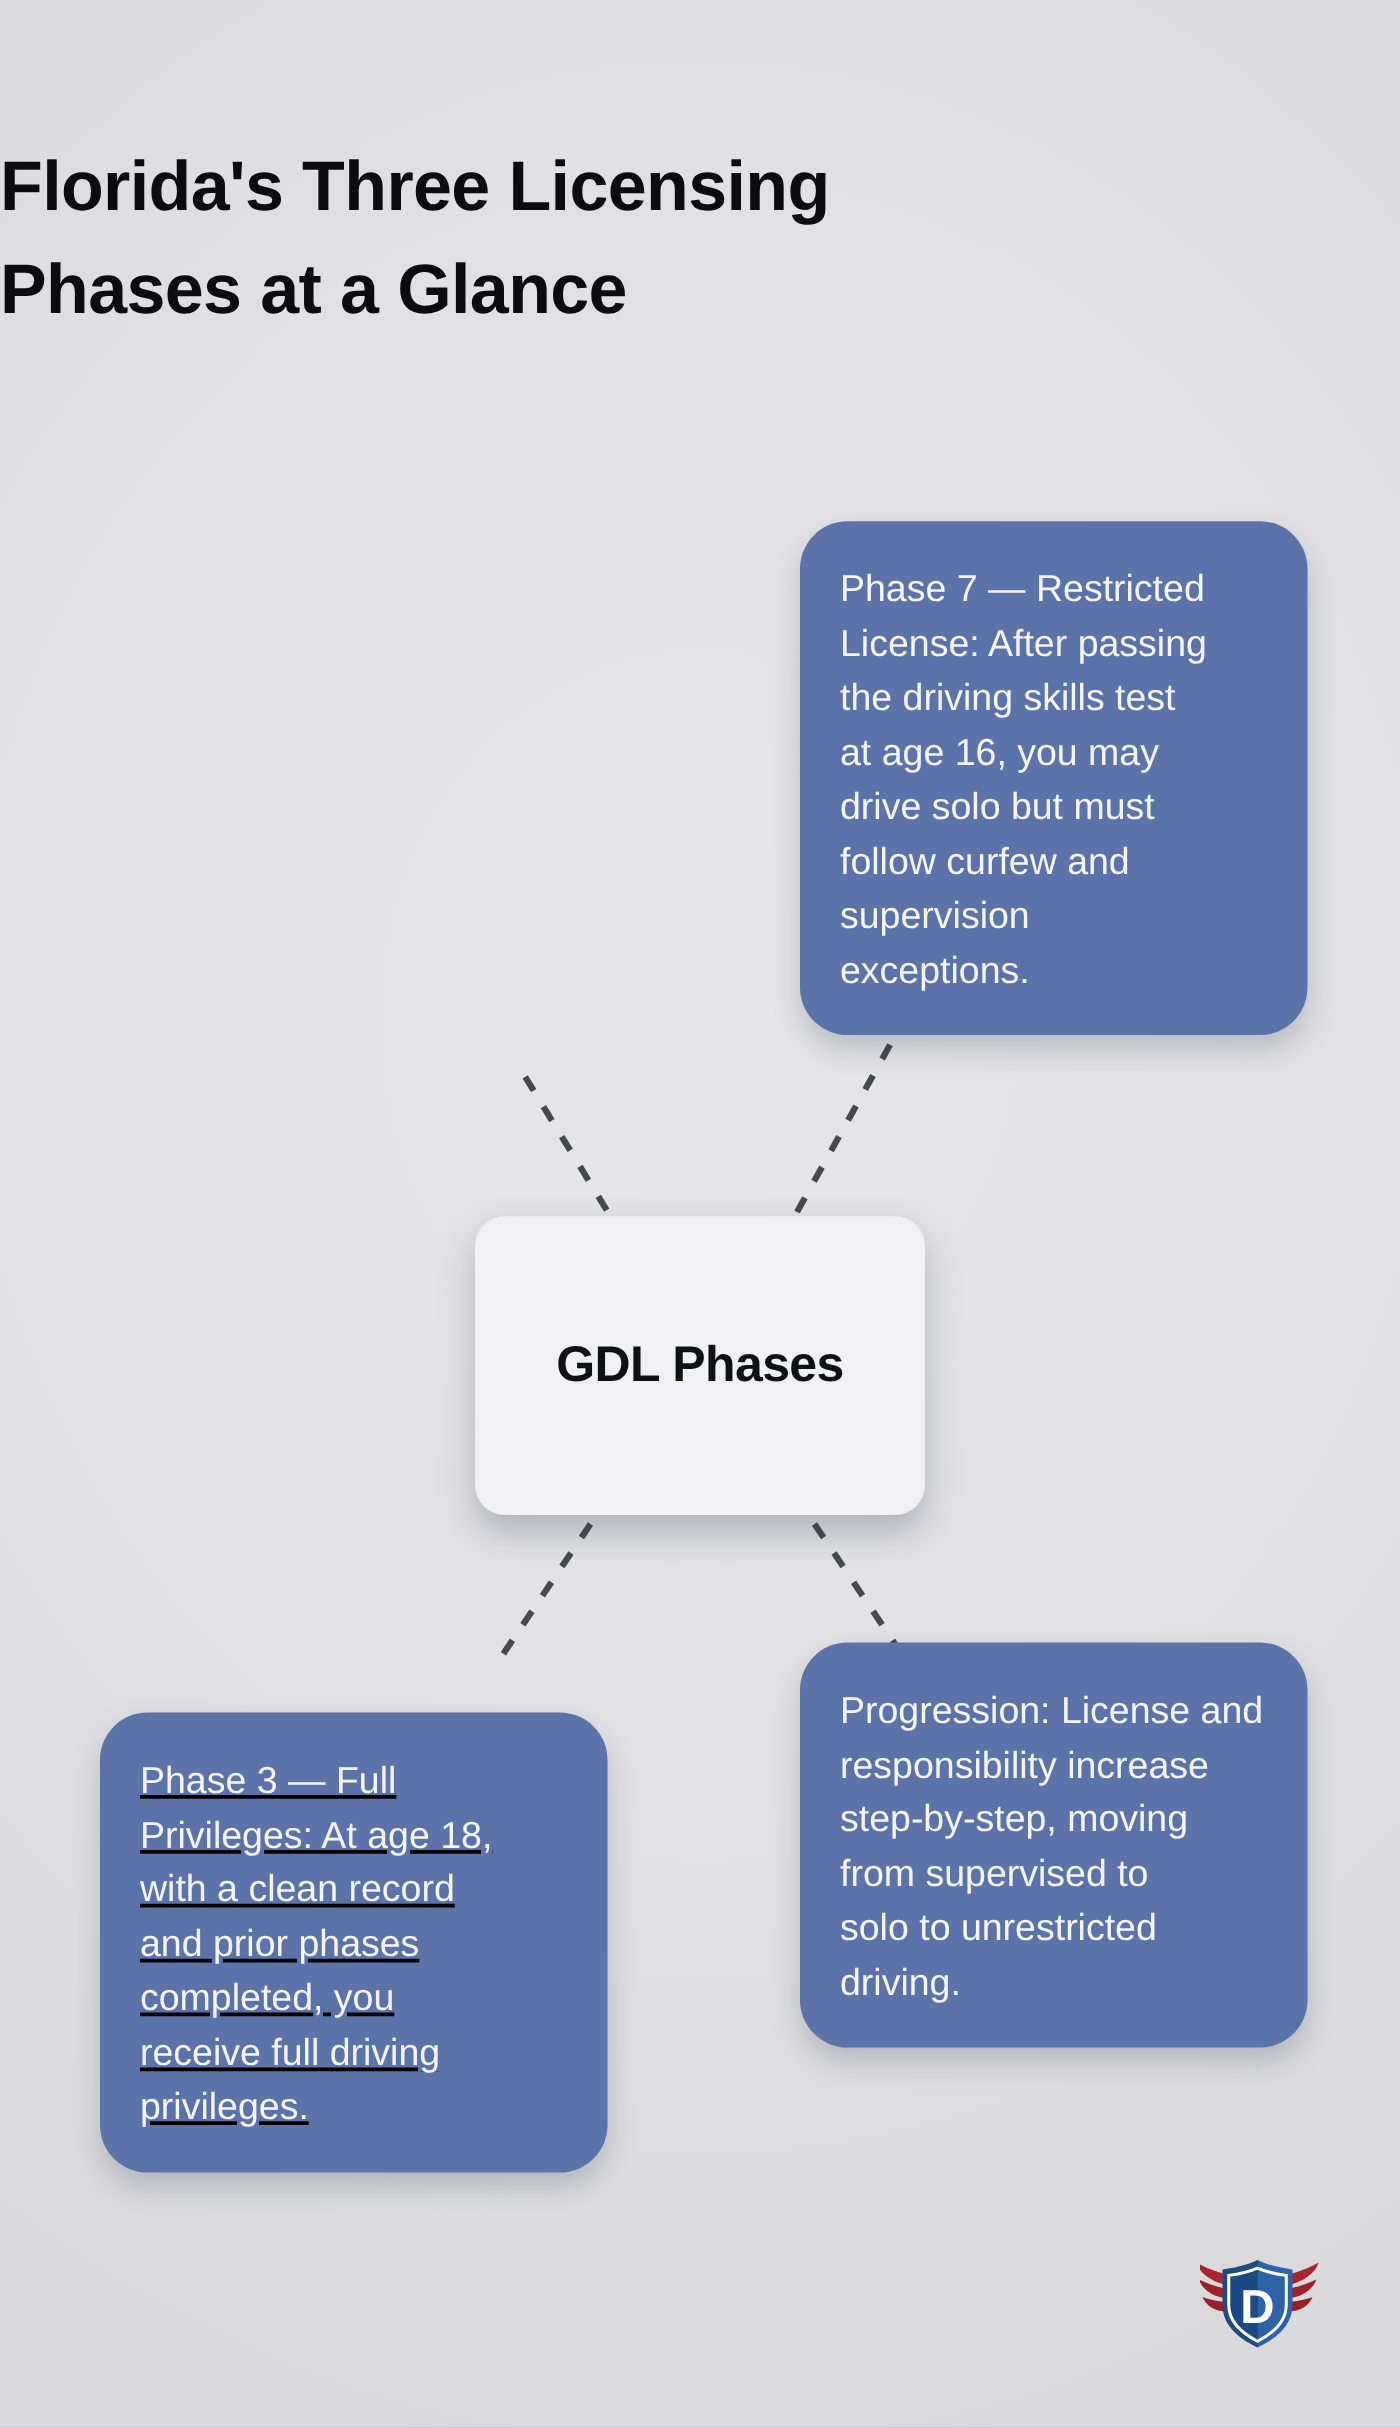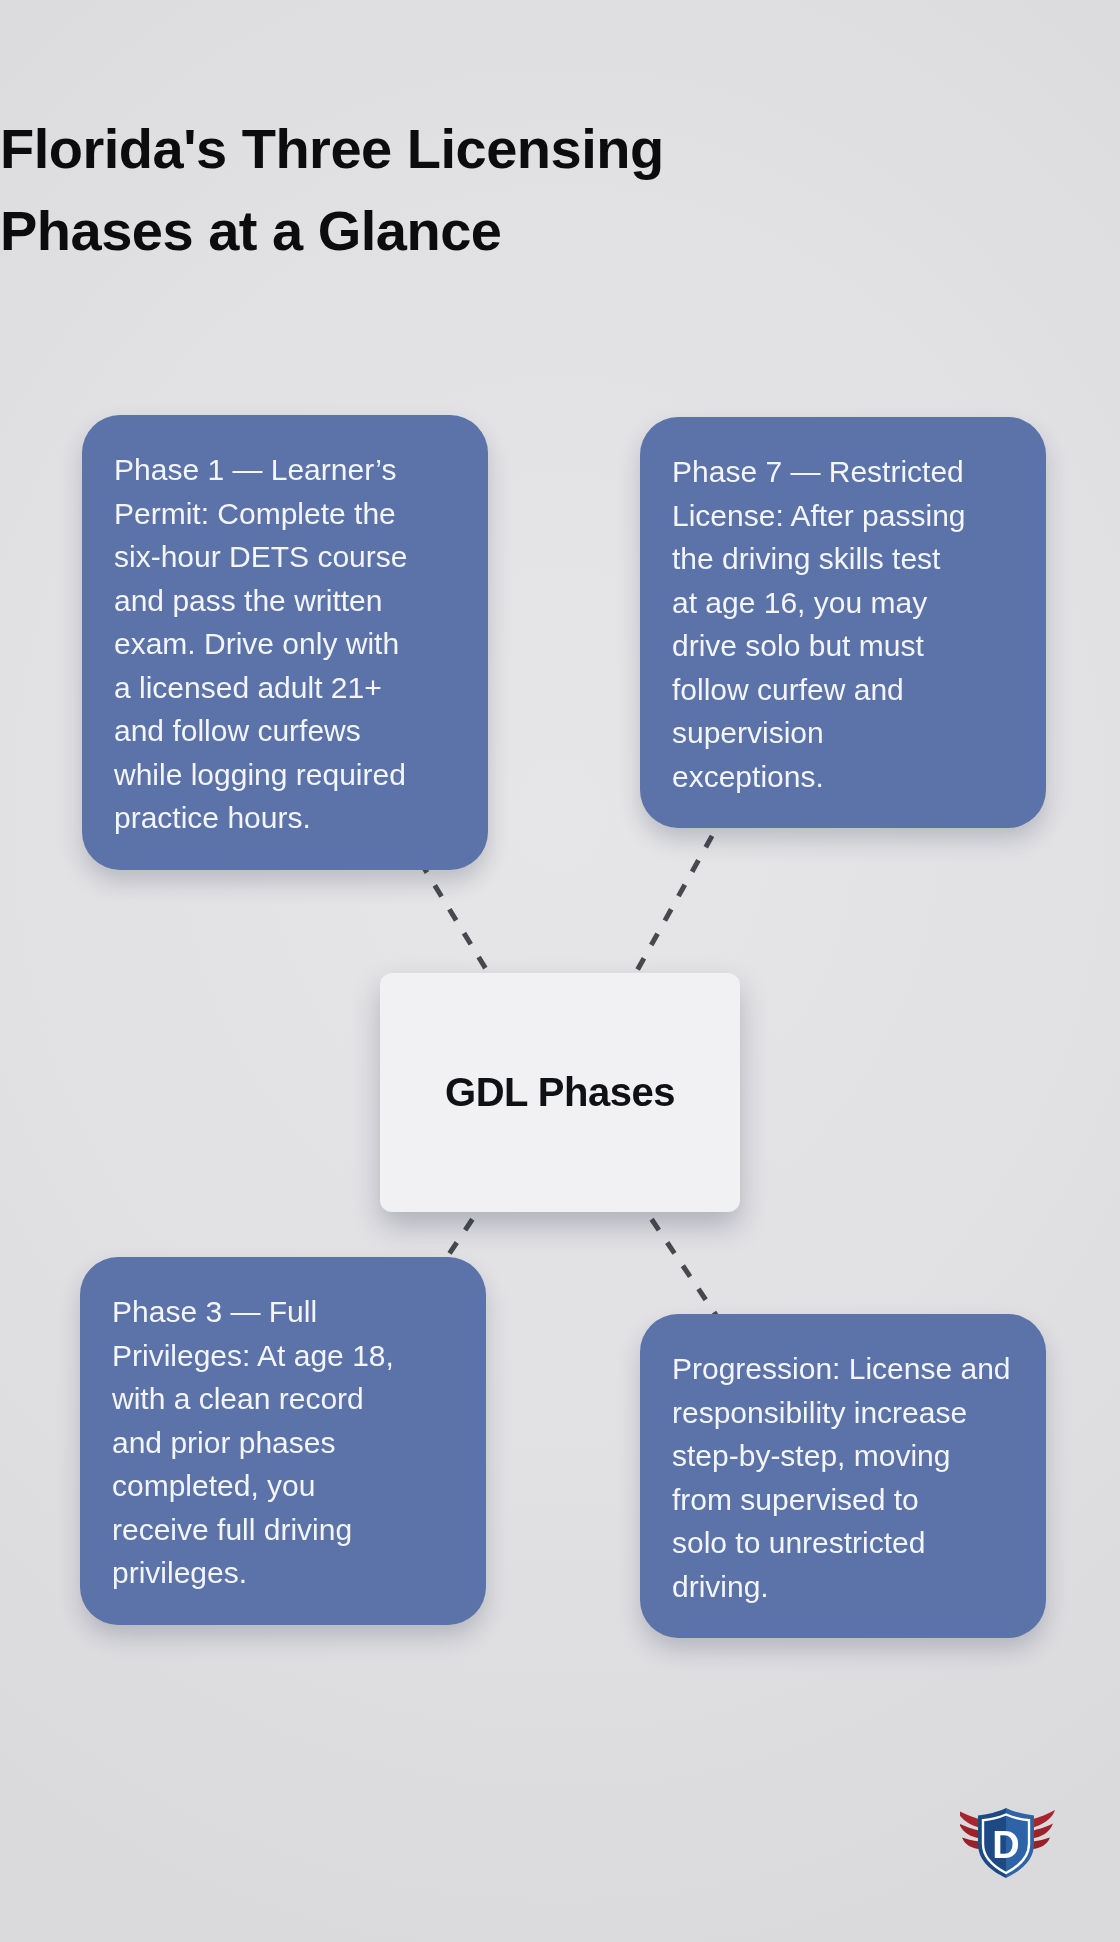--- a/index.html
+++ b/index.html
@@ -112,17 +112,6 @@
     <line x1="636" y1="1196" x2="726" y2="1330"></line>
   </svg>
 
-  <div class="card card1">
-    <p class="card-text">Phase 1 — Learner’s
-Permit: Complete the
-six-hour DETS course
-and pass the written
-exam. Drive only with
-a licensed adult 21+
-and follow curfews
-while logging required
-practice hours.</p>
-  </div>
 
   <div class="card card2">
     <p class="card-text">Phase 7 — Restricted

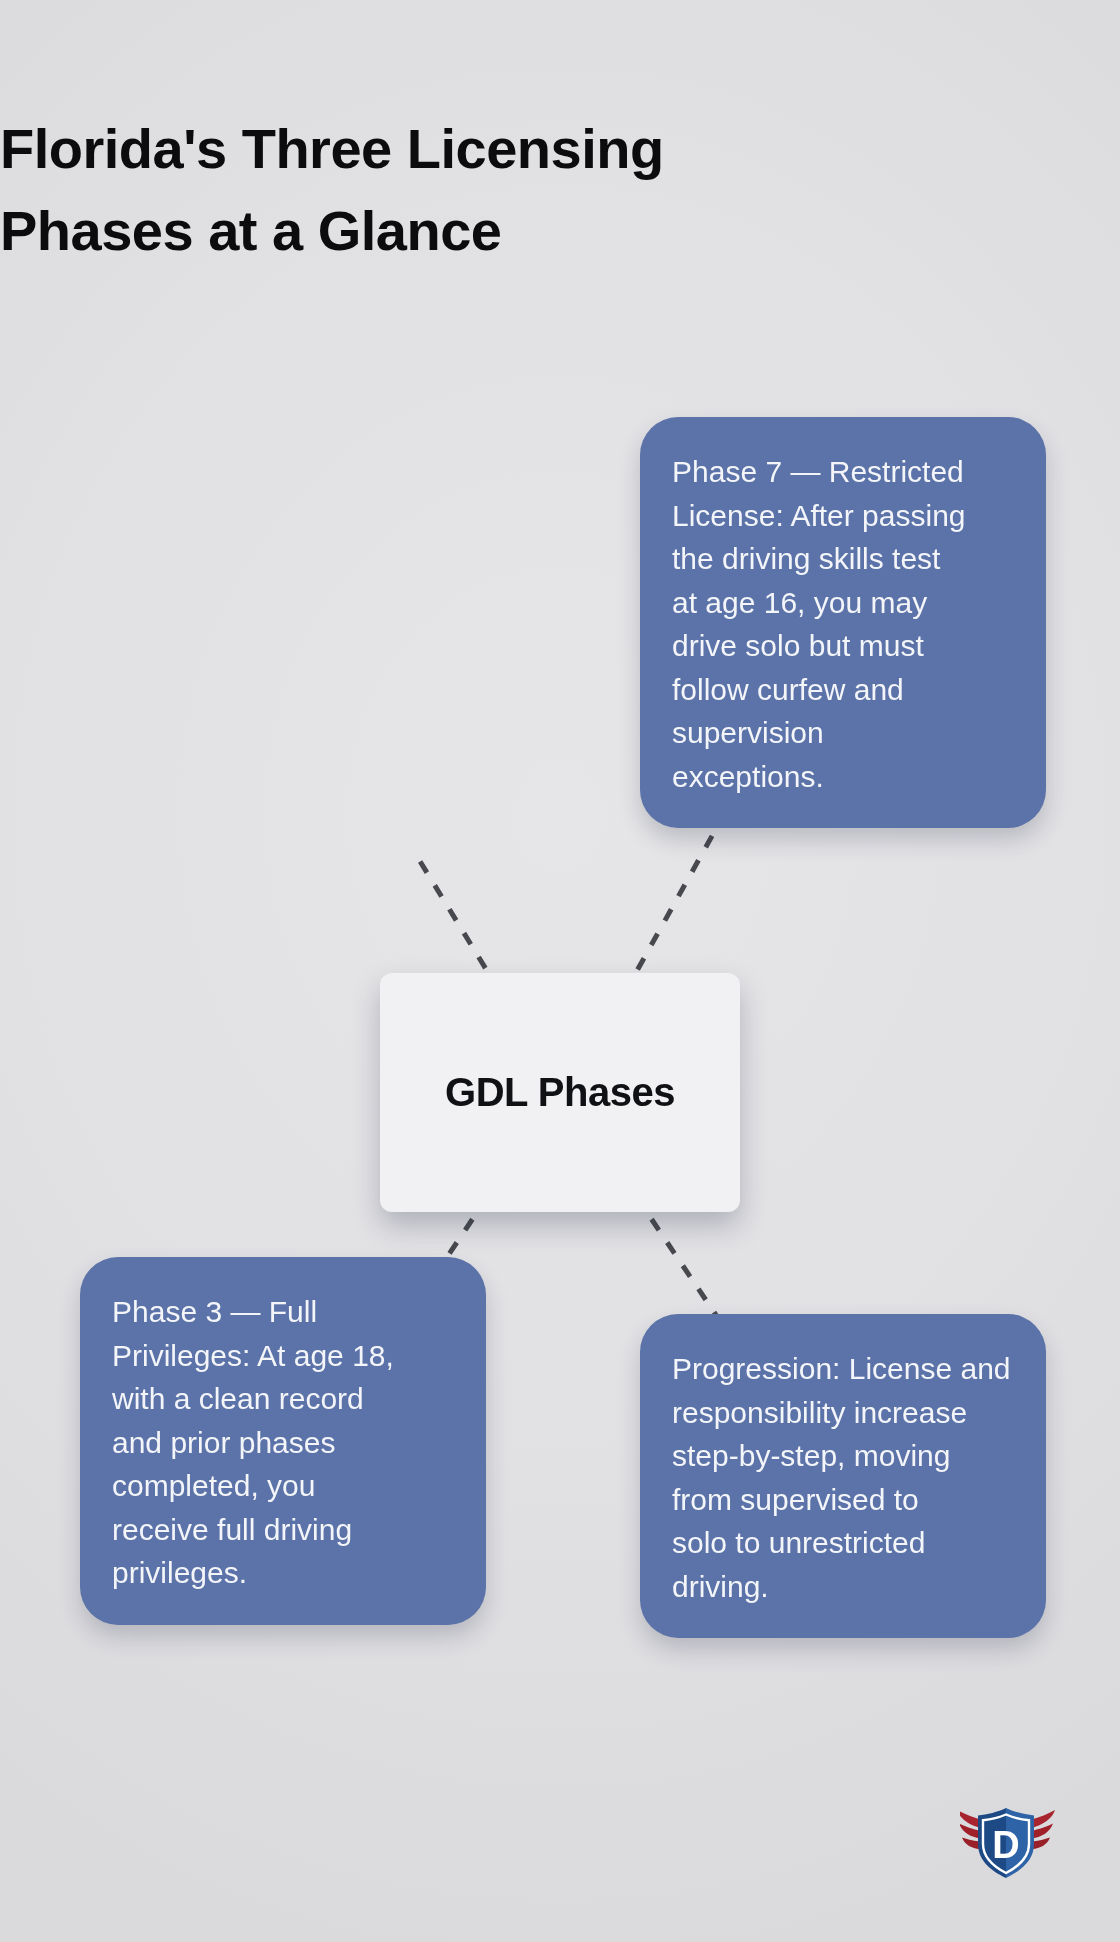--- a/index.html
+++ b/index.html
@@ -70,7 +70,7 @@
     width: 360px;
     height: 239px;
     background: #f1f1f4;
-    border-radius: 12px;
+    border-radius: 24px;
     box-shadow: 0 14px 28px rgba(45, 50, 75, 0.28);
     display: flex;
     align-items: center;

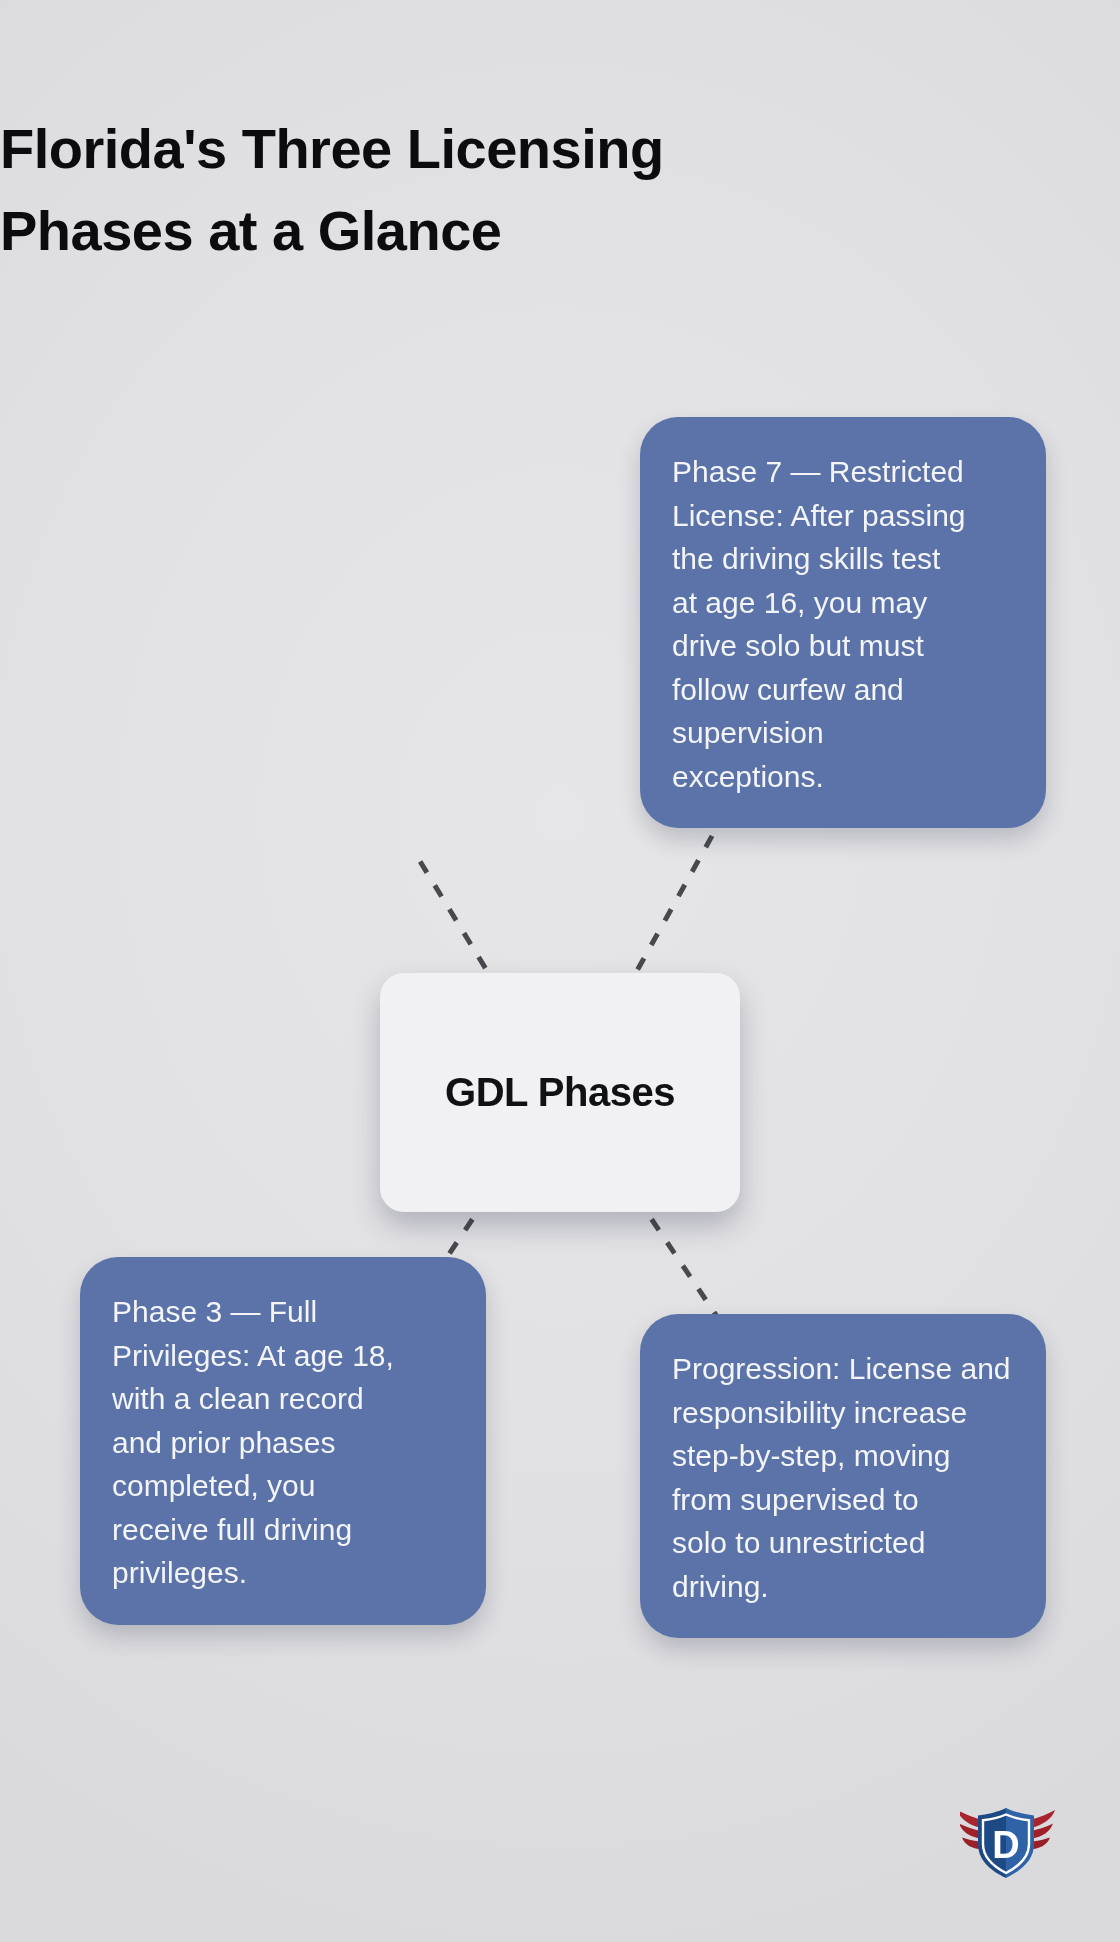--- a/index.html
+++ b/index.html
@@ -60,7 +60,7 @@
   }
   .card1 { left: 82px;  top: 415px; }
   .card2 { left: 640px; top: 417px; }
-  .card3 { left: 80px;  top: 1257px; }
+  .card3 { left: 80px;  top: 1370px; text-decoration: underline; }
   .card4 { left: 640px; top: 1314px; }
   .center-node {
     position: absolute;

